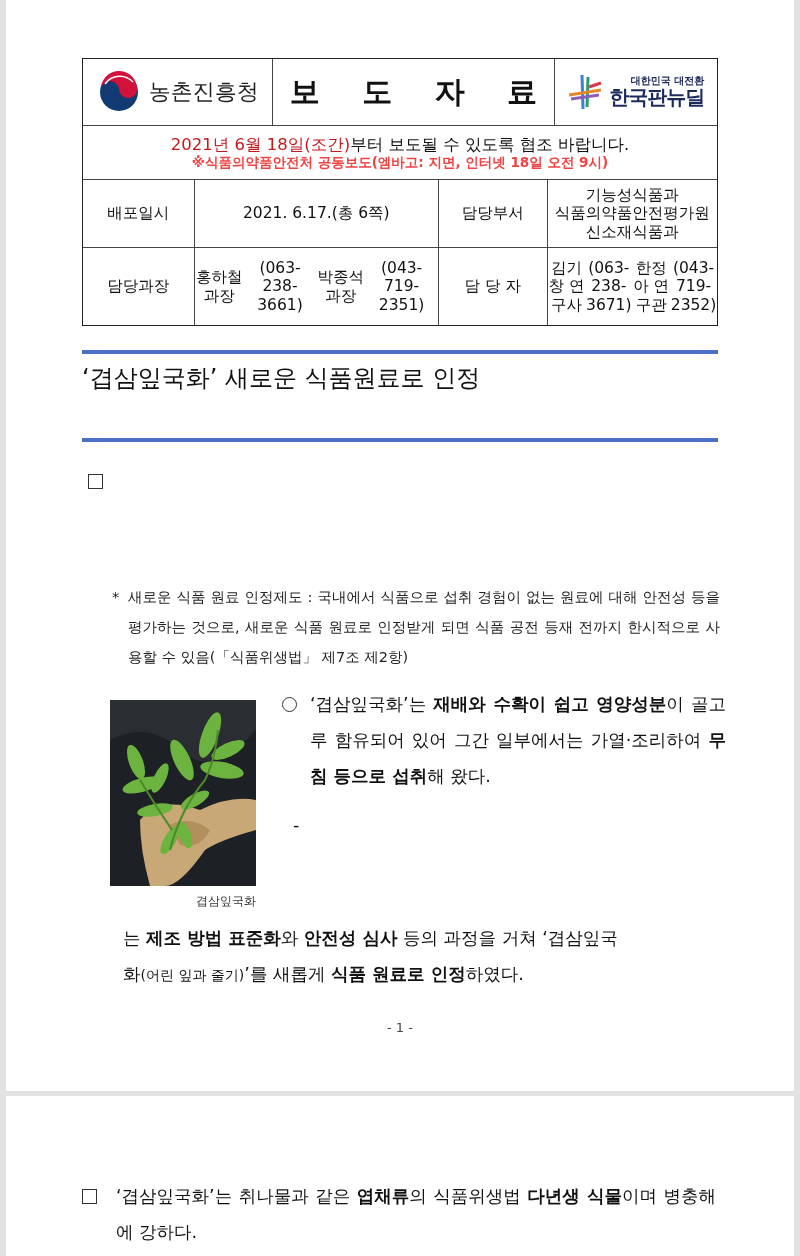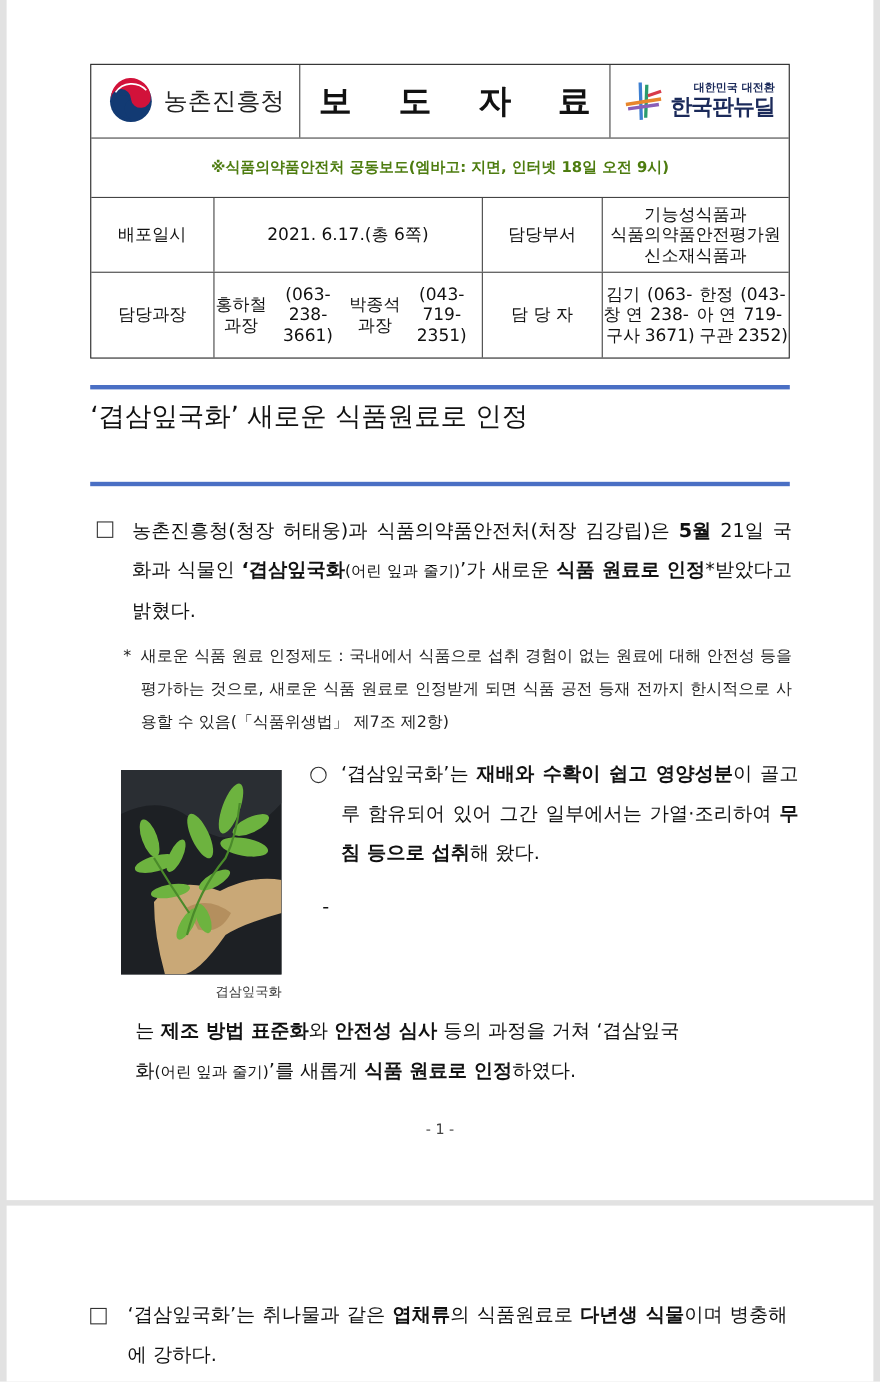--- a/index.html
+++ b/index.html
@@ -118,6 +118,9 @@
     </div>
     <div class="hdr-row">
       <div class="cell embargo">
+        <div class="embargo-line1">
+          <span class="embargo-red">2021년 6월 18일(조간)</span><span>부터 보도될 수 있도록 협조 바랍니다.</span>
+        </div>
         <div class="embargo-line2">※식품의약품안전처 공동보도(엠바고: 지면, 인터넷 18일 오전 9시)</div>
       </div>
     </div>

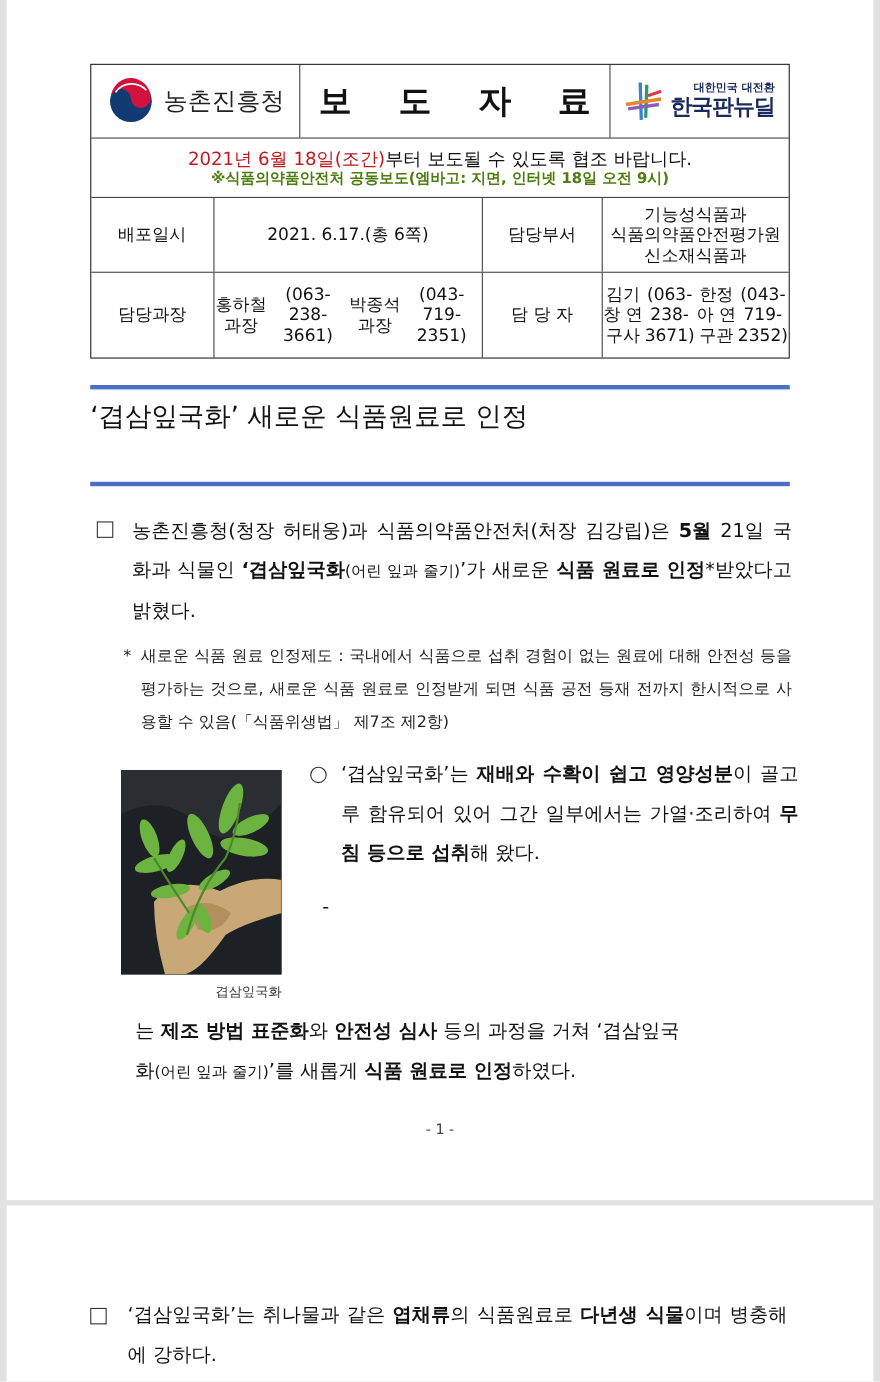--- a/index.html
+++ b/index.html
@@ -39,7 +39,7 @@
   .embargo { height: 53px; flex-direction: column; width: 100%; line-height: 1.2; }
   .embargo-line1 { font-size: 16.5px; }
   .embargo-red { color: #c0191e; }
-  .embargo-line2 { font-size: 13.5px; color: #4d7c0f; font-weight: bold; }
+  .embargo-line2 { font-size: 13.5px; color: #ef4444; font-weight: bold; }
 
   .info-row .cell { font-size: 15.5px; line-height: 1.18; }
   .c1 { width: 112px; }

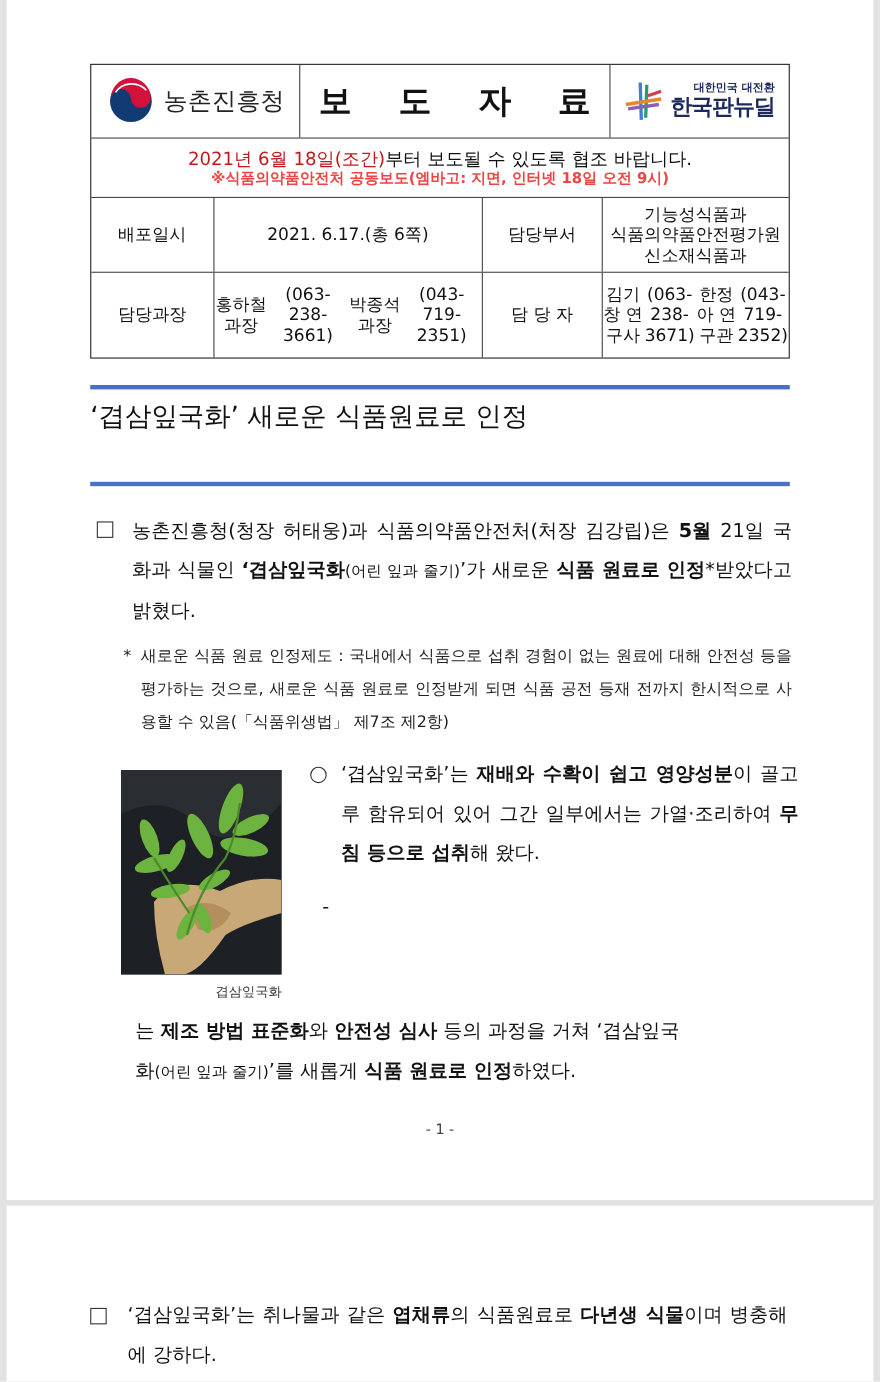--- a/index.html
+++ b/index.html
@@ -157,9 +157,6 @@
   <div class="rule rule-bot"></div>
 
   <div class="bullet-box box1"></div>
-  <div class="para p1">
-    <span>농촌진흥청(청장 허태웅)과 식품의약품안전처(처장 김강립)은 </span><b>5월</b><span> 21일 국화과 식물인 </span><b>‘겹삼잎국화</b><span class="small-paren">(어린 잎과 줄기)</span><span>’가 새로운 </span><b>식품 원료로 인정</b><span>*받았다고 밝혔다.</span>
-  </div>
 
   <div class="note">
     <span class="note-star">*</span>

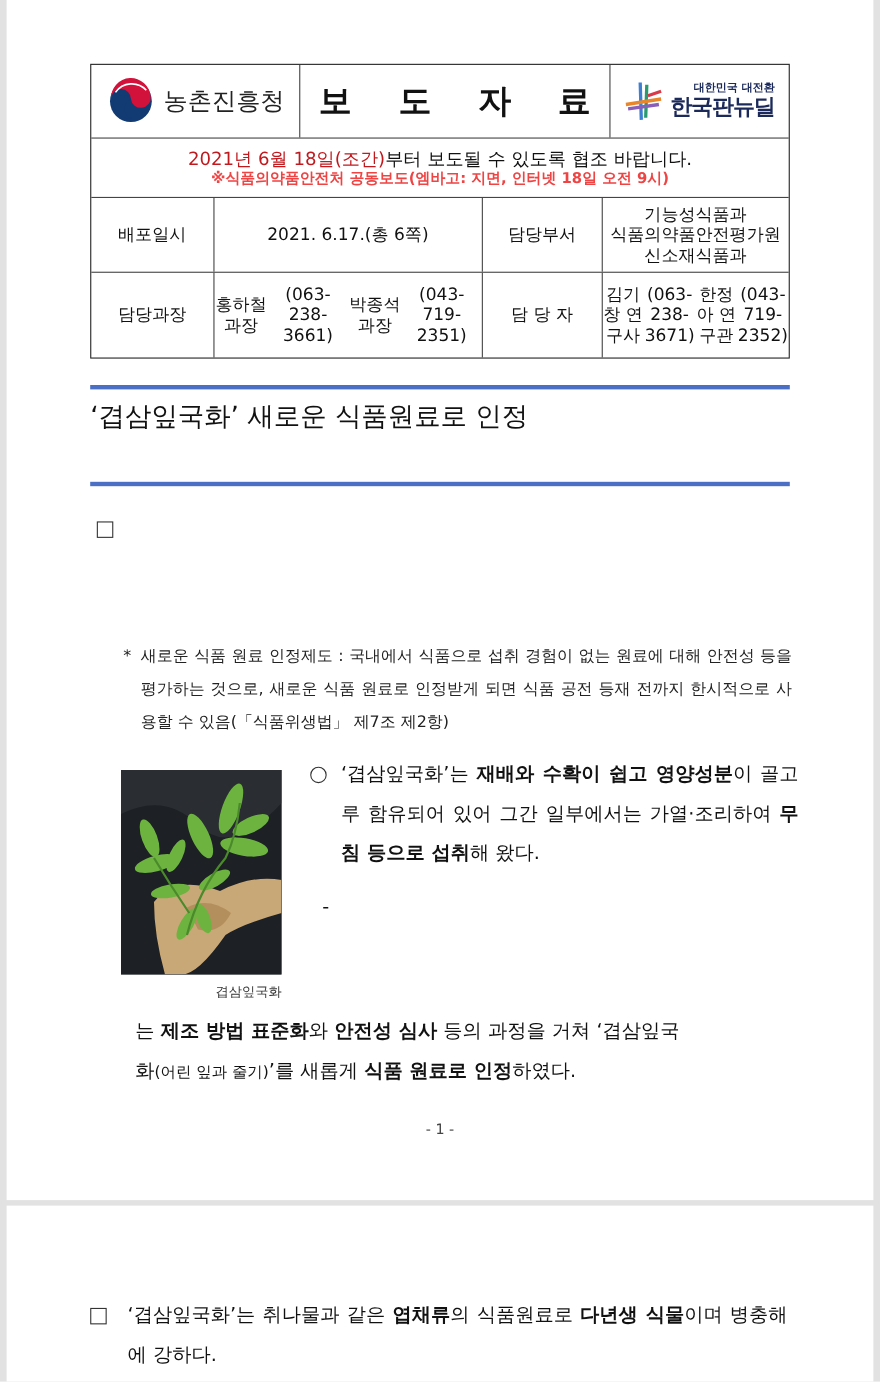--- a/index.html
+++ b/index.html
@@ -207,7 +207,7 @@
 
 <div class="bullet-box box2"></div>
 <div class="para p4">
-  <span>‘겹삼잎국화’는 취나물과 같은 </span><b>엽채류</b><span>의 식품원료로 </span><b>다년생 식물</b><span>이며 병충해에 강하다.</span>
+  <span>‘겹삼잎국화’는 취나물과 같은 </span><b>엽채류</b><span>의 식품위생법 </span><b>다년생 식물</b><span>이며 병충해에 강하다.</span>
 </div>
 
 </body></html>

